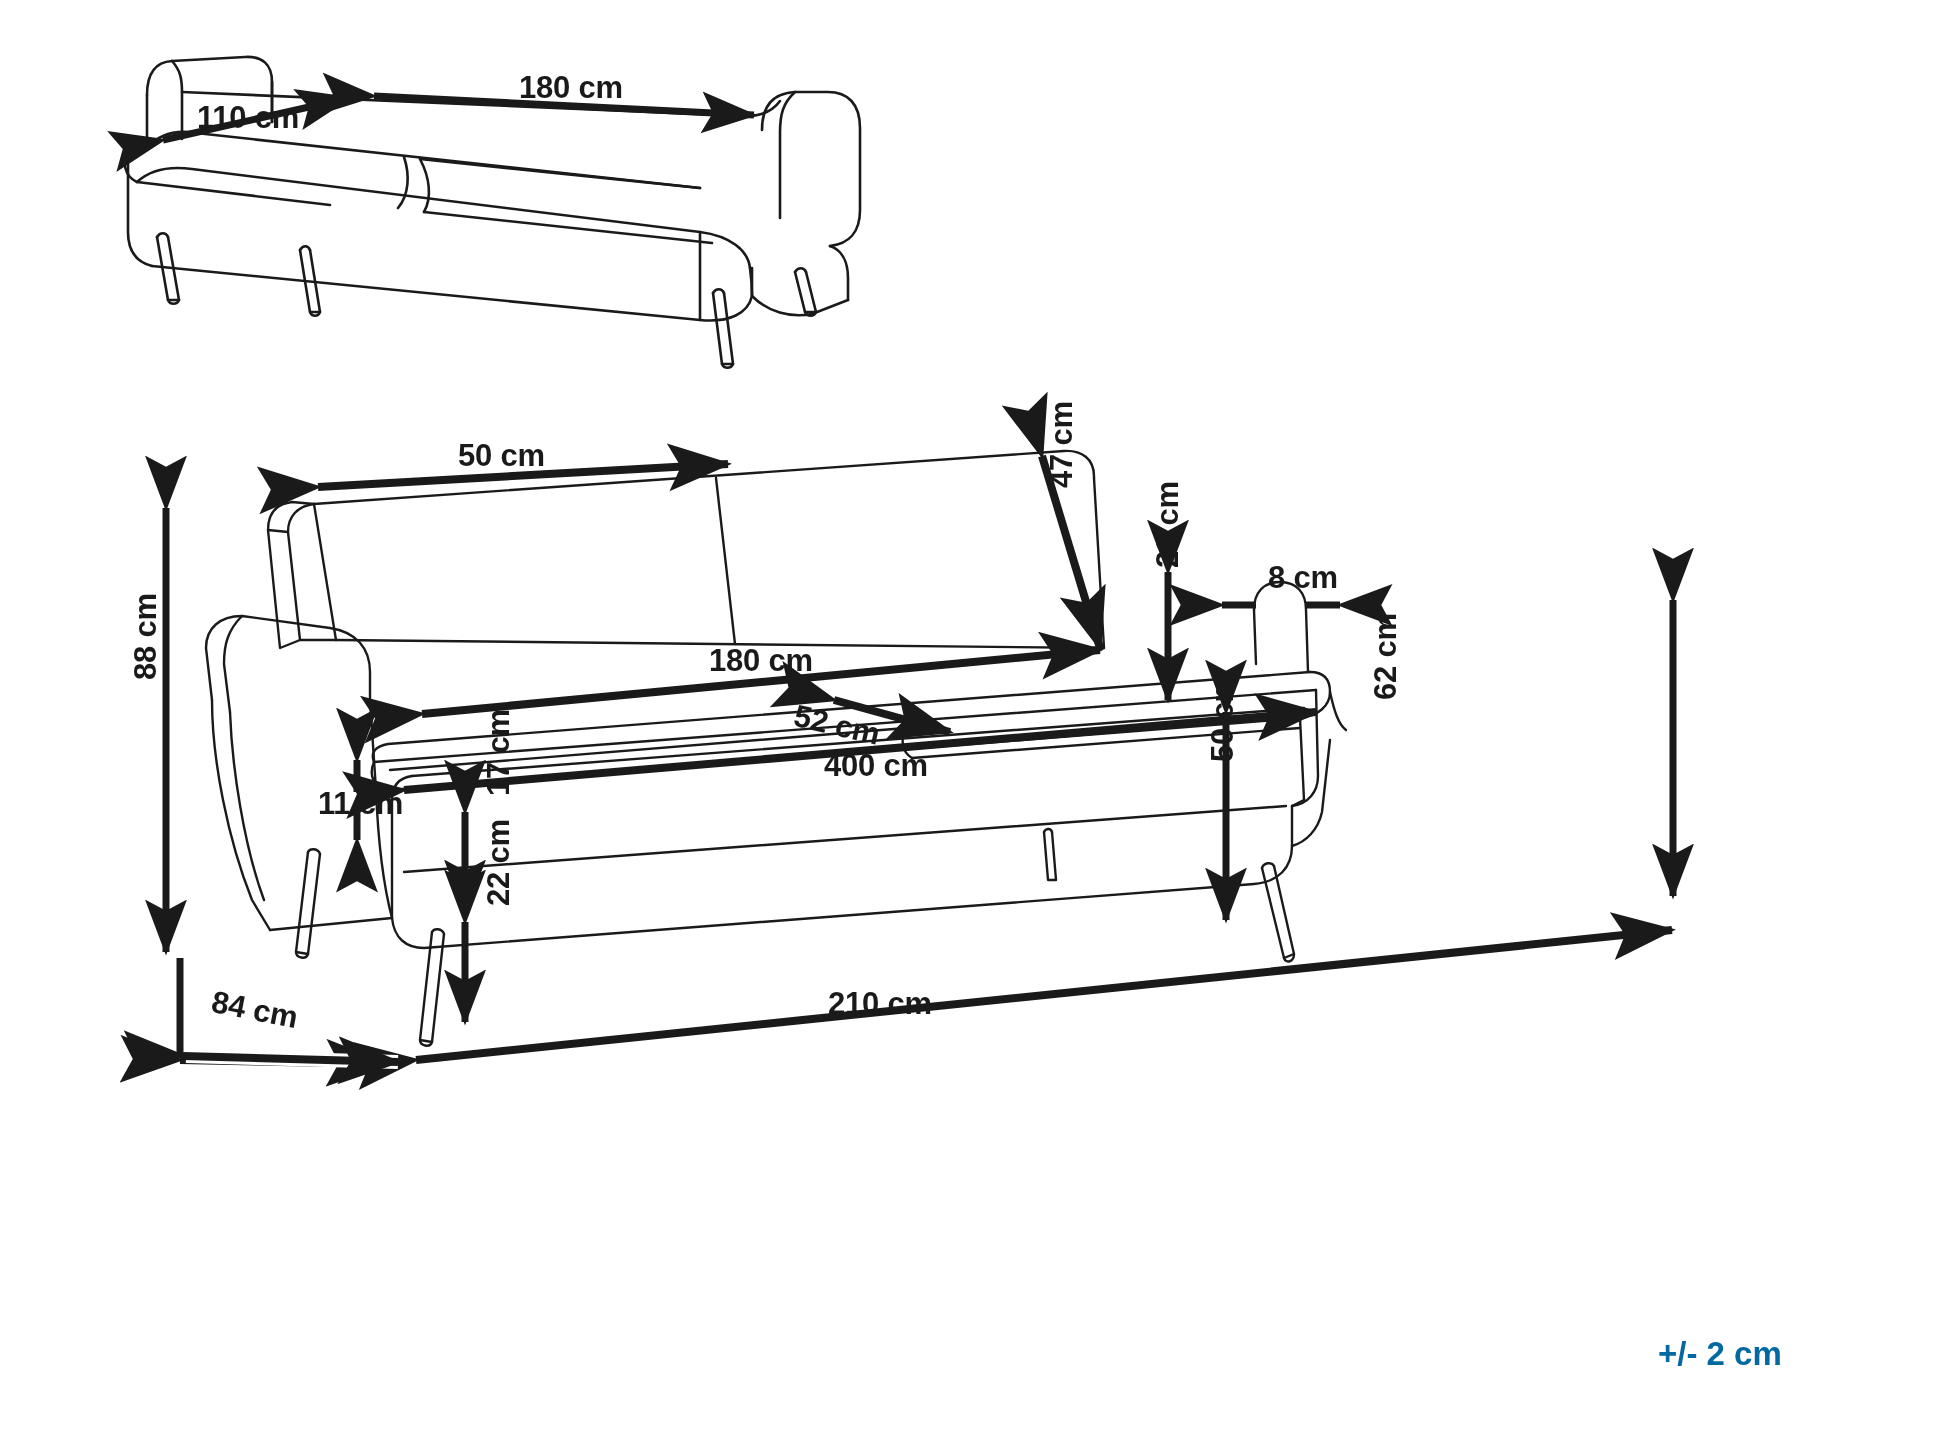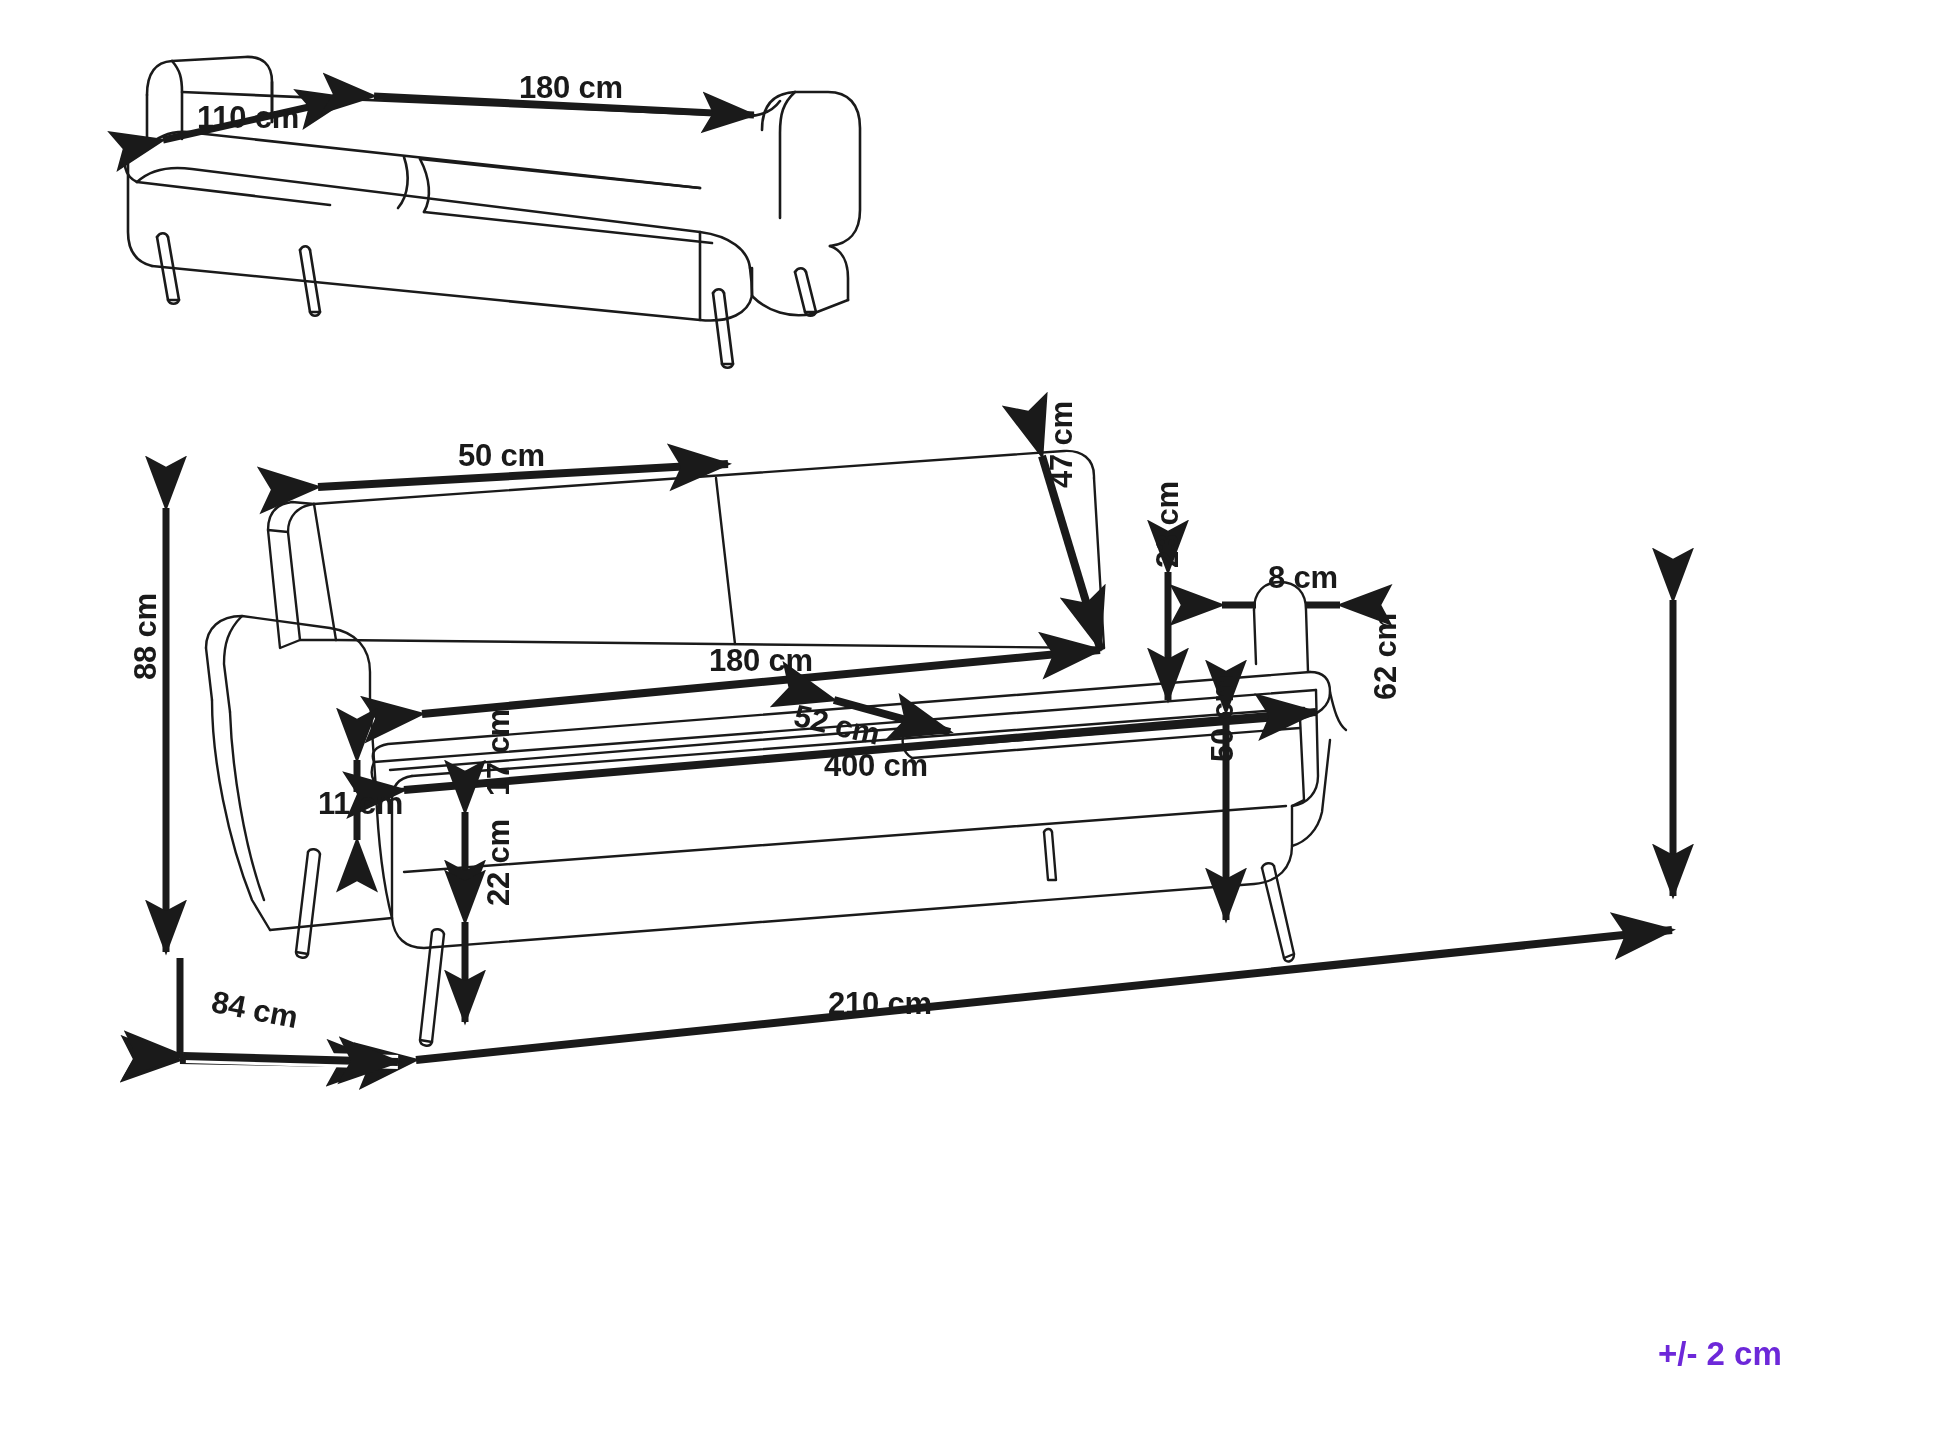--- a/index.html
+++ b/index.html
@@ -41,7 +41,7 @@
     font-family: "Liberation Sans", sans-serif;
     font-weight: bold;
     font-size: 33px;
-    color: #6d28d9;
+    color: #0369a1;
     white-space: nowrap;
   }
 </style>

